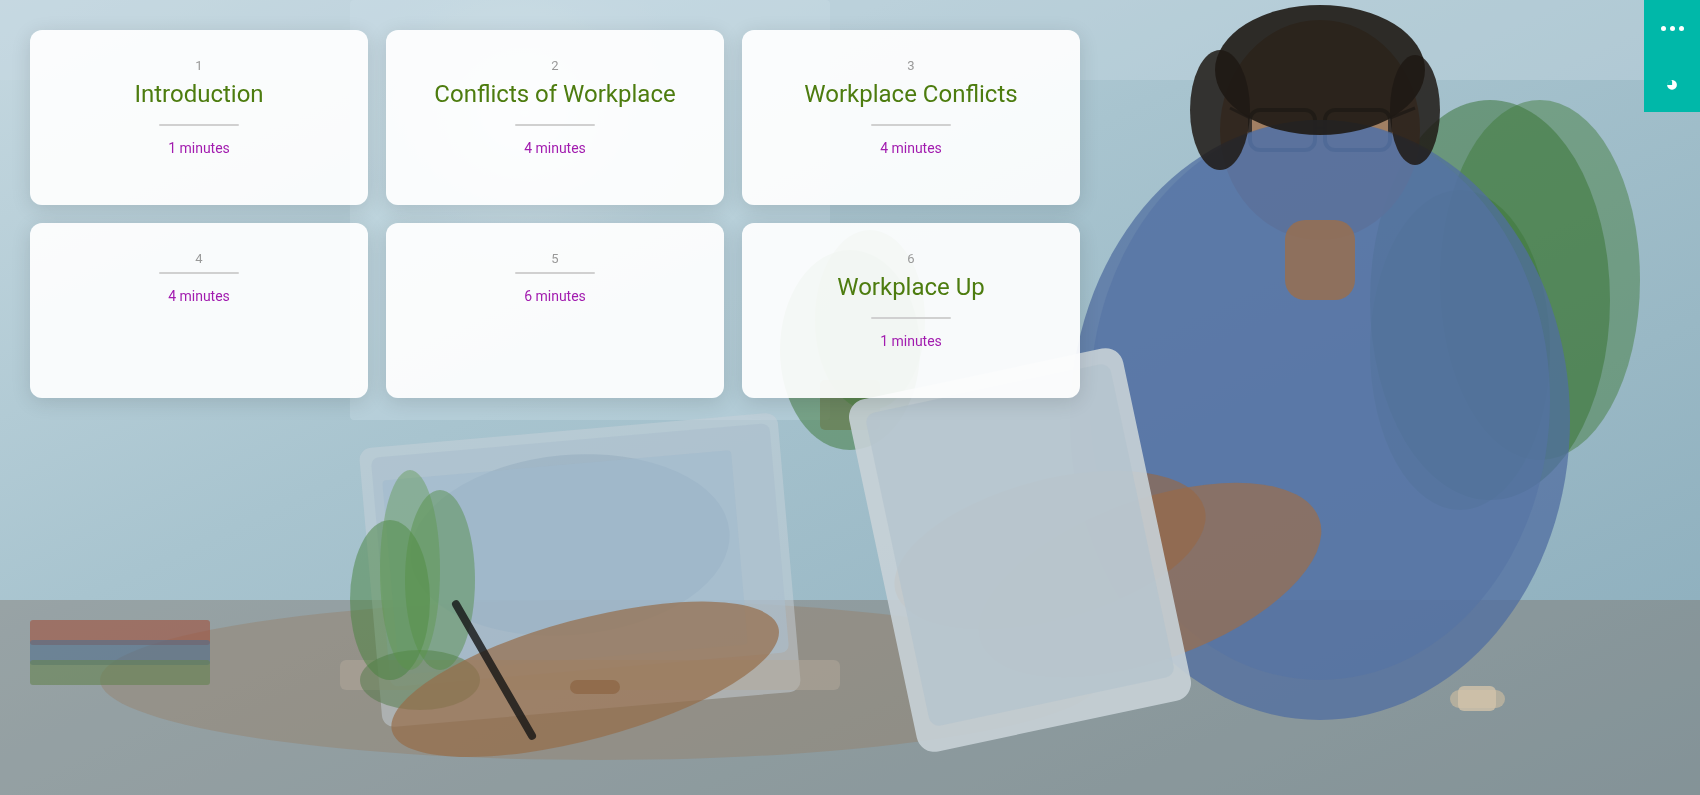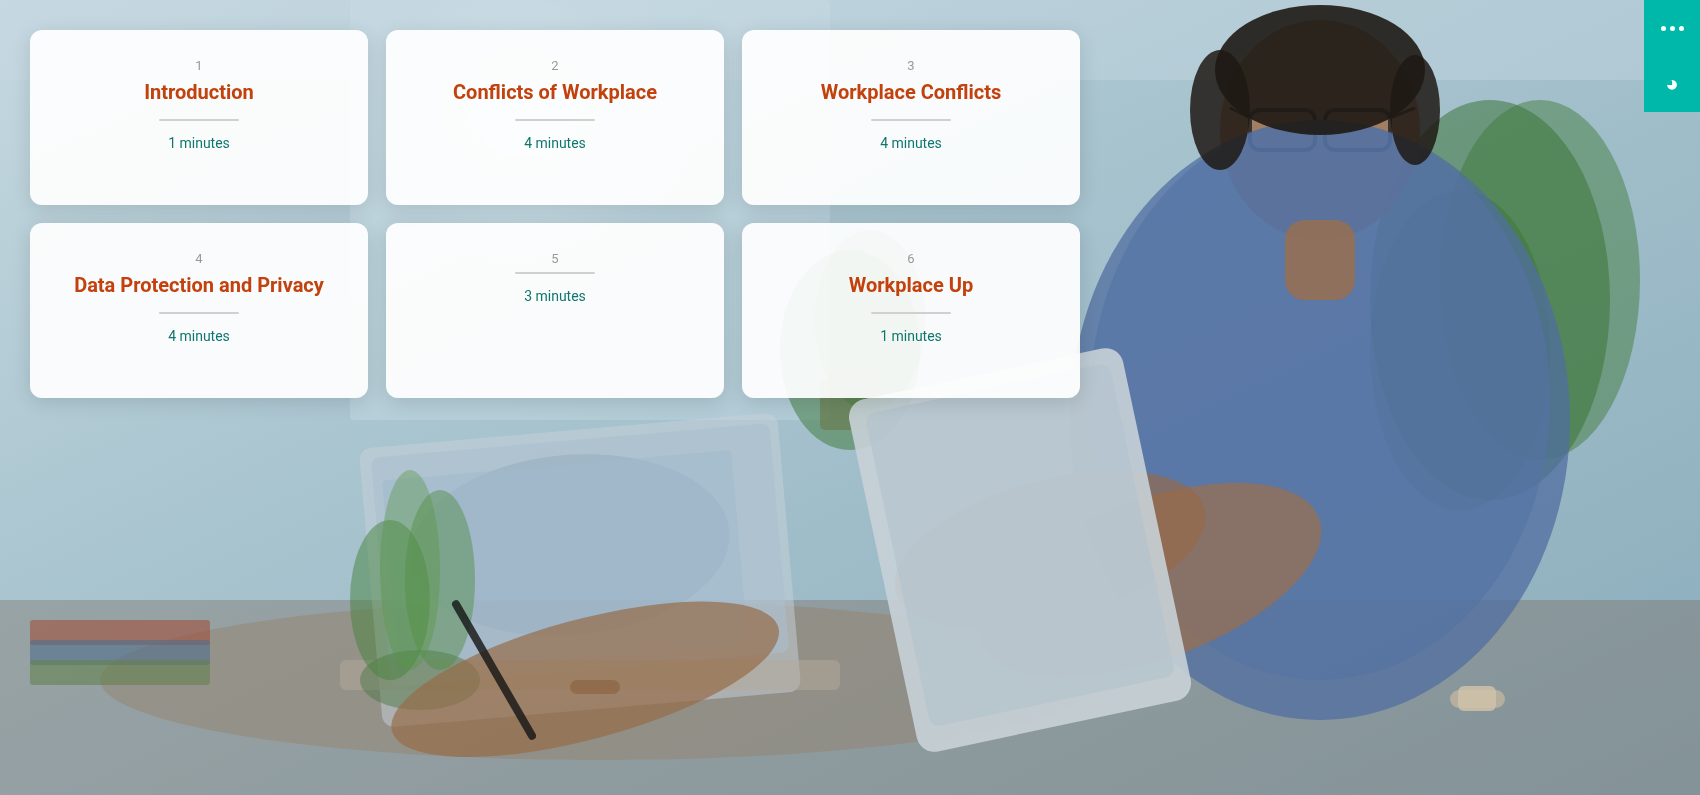--- a/index.html
+++ b/index.html
@@ -49,9 +49,9 @@
     }
 
     .card-title {
-      font-size: 20px;
-      font-weight: 700;
-      color: #c2410c;
+      font-size: 24px;
+      font-weight: 400;
+      color: #4d7c0f;
       text-align: center;
       margin-bottom: 14px;
       line-height: 1.3;

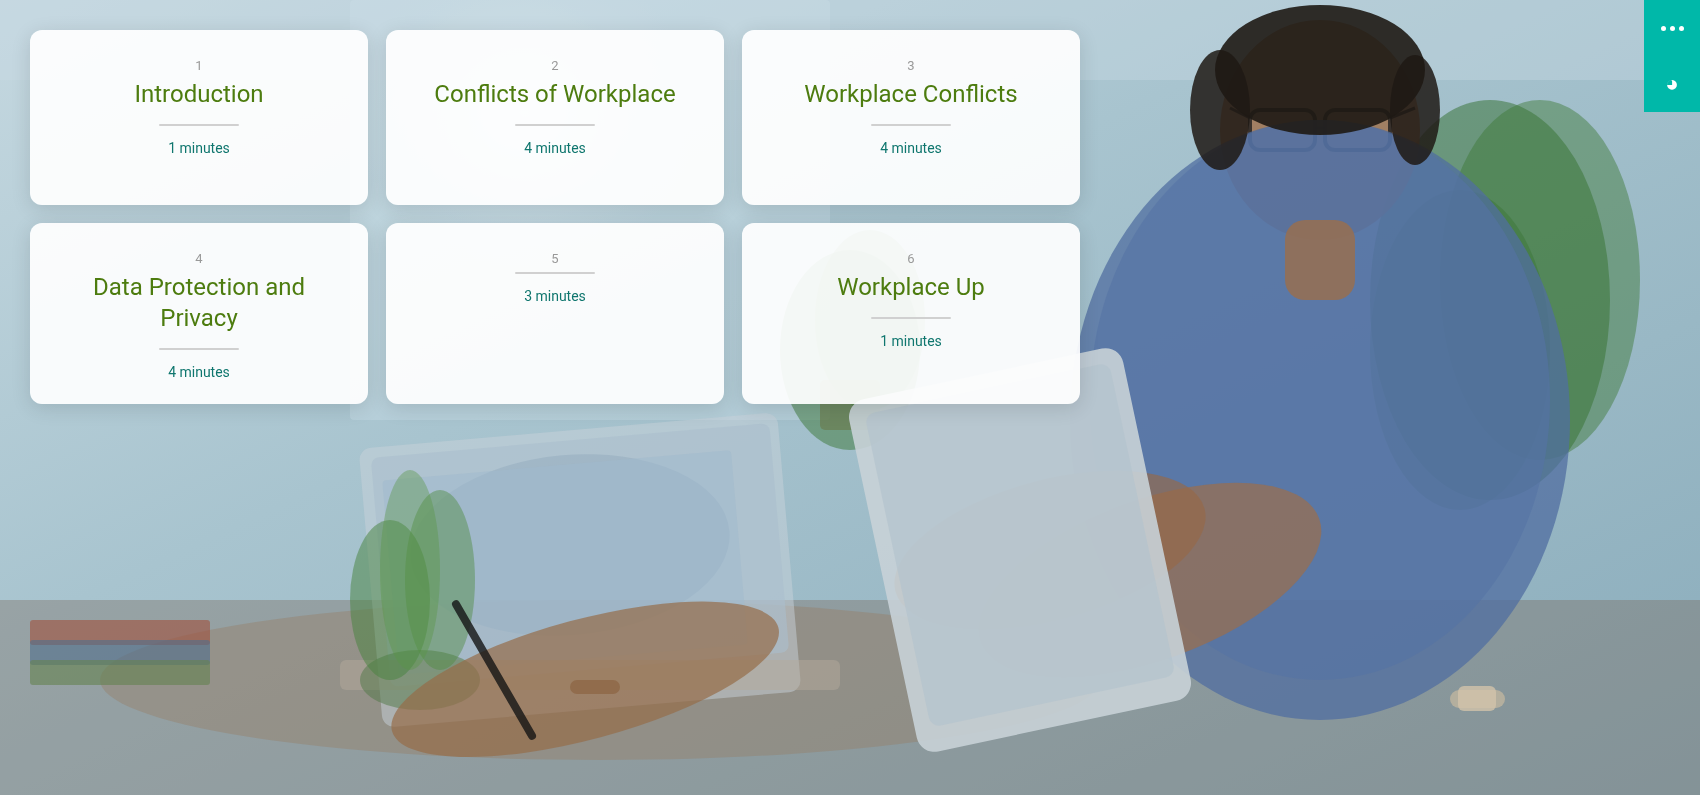--- a/index.html
+++ b/index.html
@@ -67,7 +67,7 @@
 
     .card-duration {
       font-size: 14px;
-      color: #0f766e;
+      color: #a21caf;
       text-align: center;
     }
 

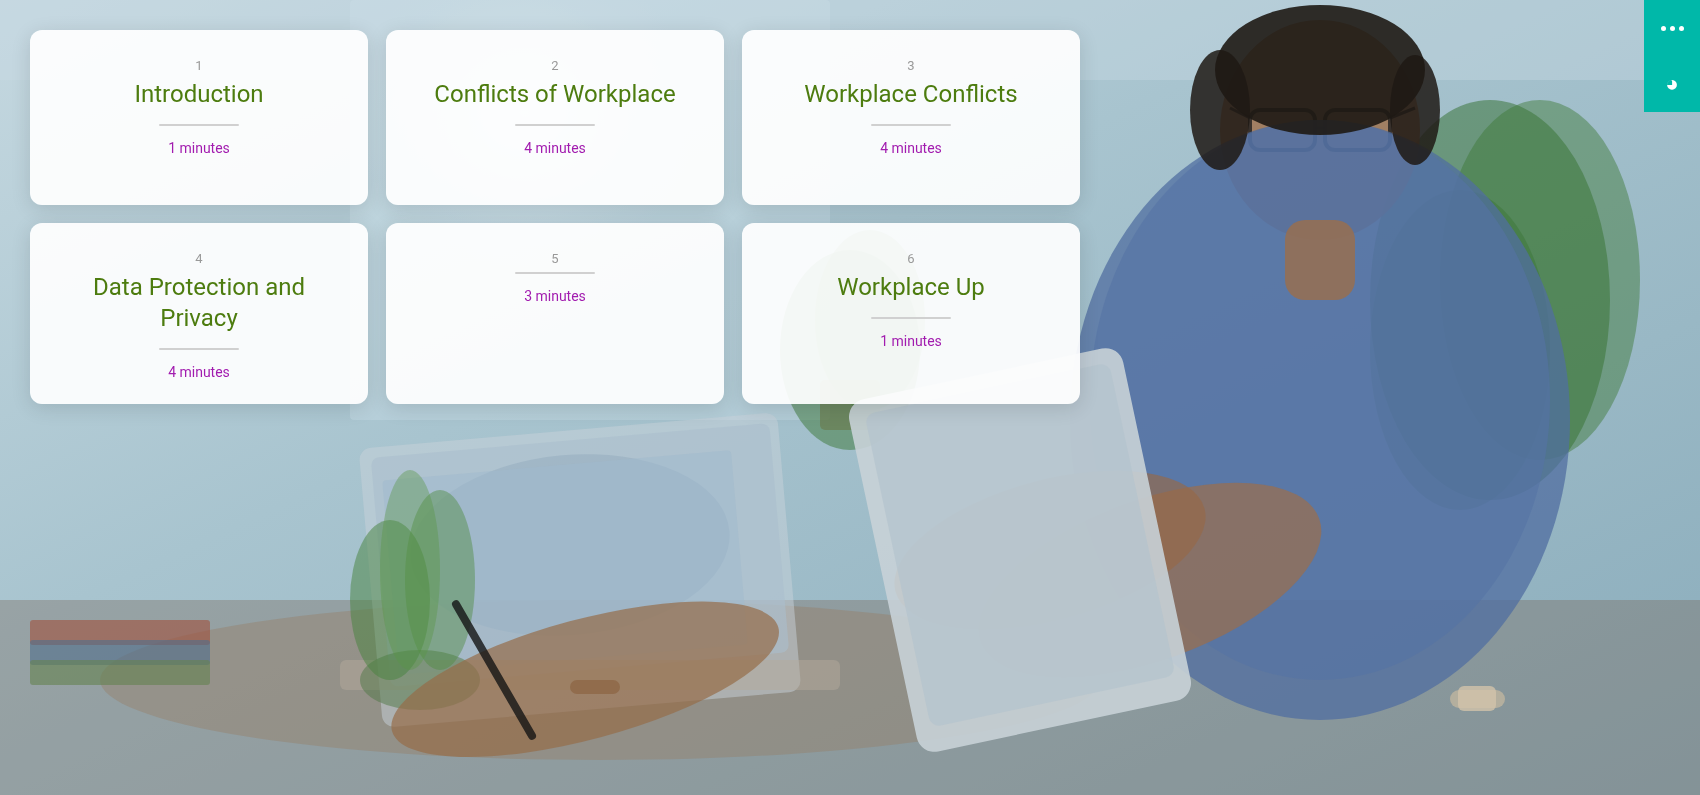--- a/index.html
+++ b/index.html
@@ -251,7 +251,6 @@
     </div>
     <div class="card">
       <div class="card-number">4</div>
-      <div class="card-title">Data Protection and Privacy</div>
       <div class="card-divider"></div>
       <div class="card-duration">4 minutes</div>
     </div>

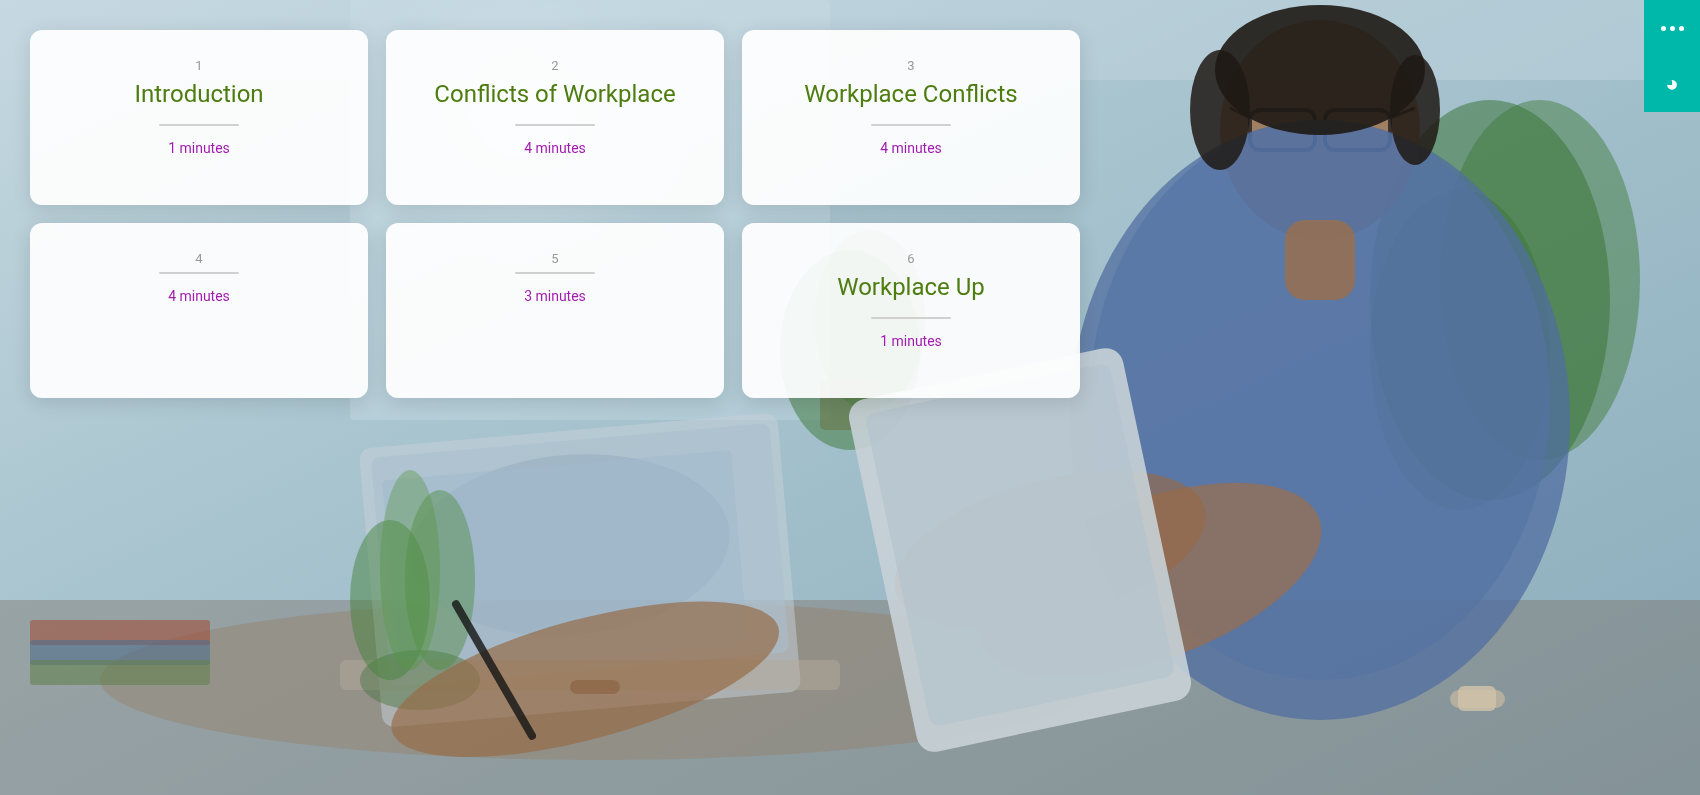--- a/index.html
+++ b/index.html
@@ -257,7 +257,7 @@
     <div class="card">
       <div class="card-number">5</div>
       <div class="card-divider"></div>
-      <div class="card-duration">3 minutes</div>
+      <div class="card-duration">6 minutes</div>
     </div>
     <div class="card">
       <div class="card-number">6</div>

